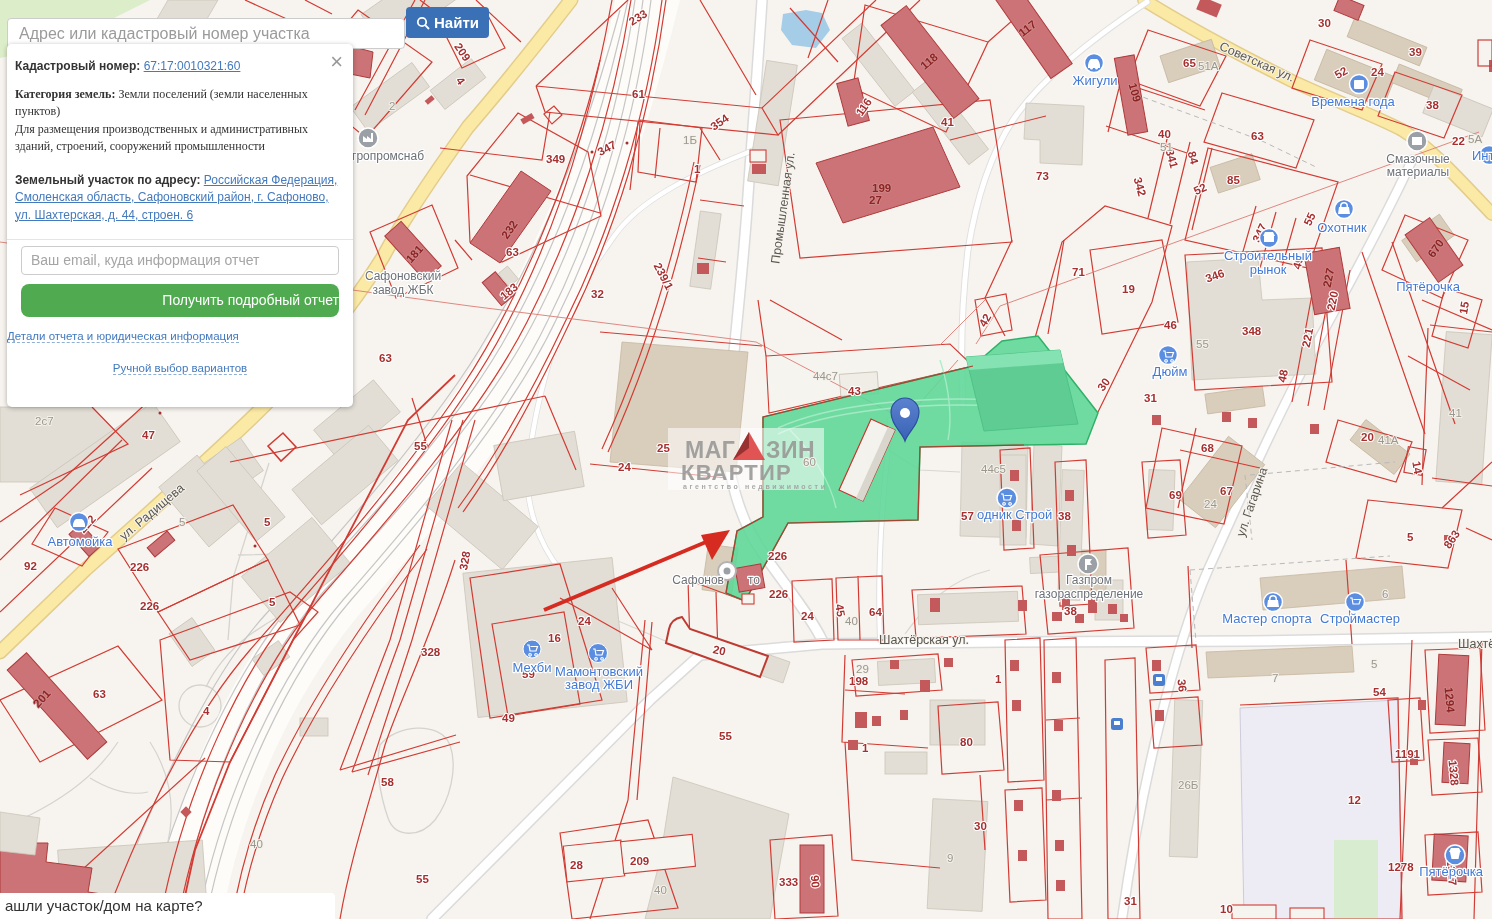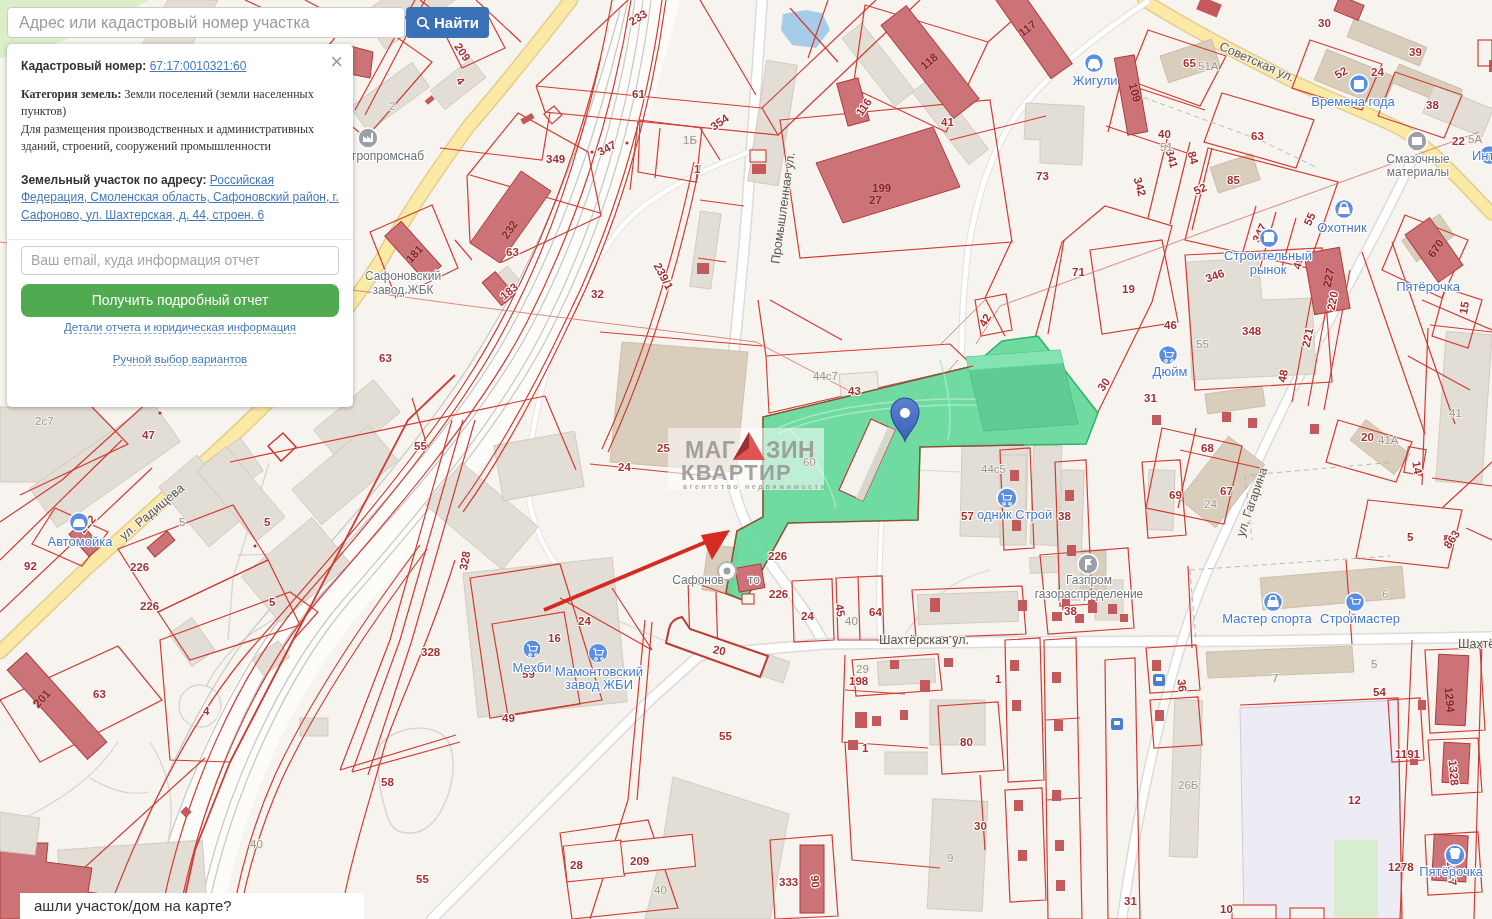--- a/index.html
+++ b/index.html
@@ -742,7 +742,7 @@
 </g>
 </svg>
 
-<div style="position:absolute;left:7px;top:7px;width:385px;height:29px;background:#ffffff;border:1px solid #cccccc;border-radius:4px;padding-left:11px;line-height:29px;font-size:16px;color:#9b9b9b;">Адрес или кадастровый номер участка</div>
+<div style="position:absolute;left:7px;top:18px;width:385px;height:29px;background:#ffffff;border:1px solid #cccccc;border-radius:4px;padding-left:11px;line-height:29px;font-size:16px;color:#9b9b9b;">Адрес или кадастровый номер участка</div>
 
 <div style="position:absolute;left:406px;top:7px;width:83px;height:31px;background:#3a70b5;border-radius:4px;color:#fff;font-size:15px;font-weight:bold;text-align:center;line-height:31px;">
 <svg width="14" height="14" viewBox="0 0 14 14" style="vertical-align:-2px;margin-right:4px">

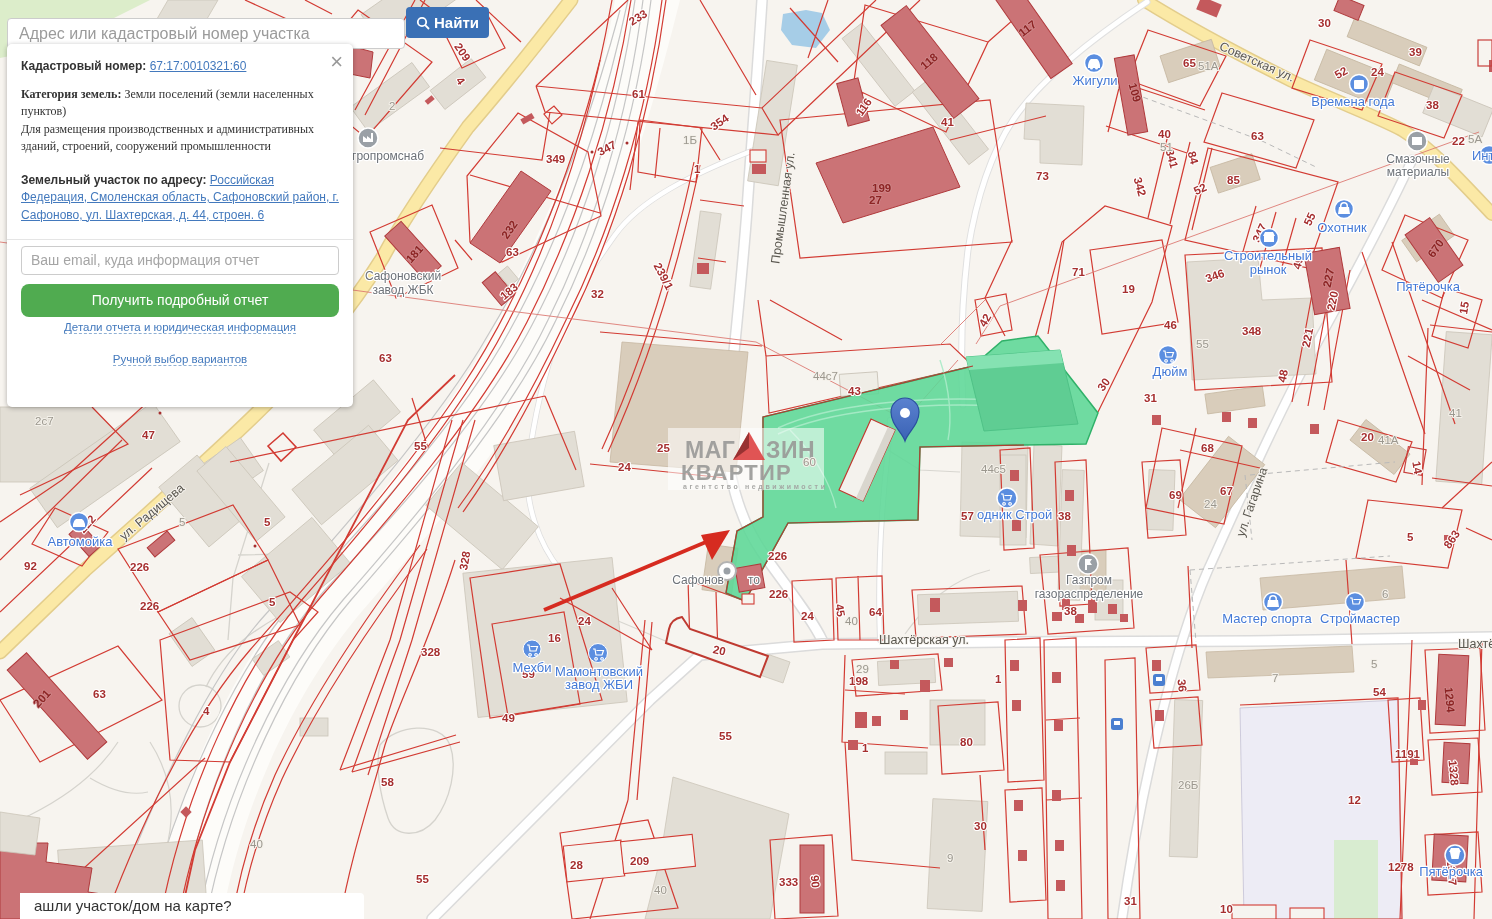--- a/index.html
+++ b/index.html
@@ -753,7 +753,7 @@
 <div style="position:absolute;left:7px;top:44px;width:346px;height:363px;background:#ffffff;border-radius:5px;box-shadow:0 1px 5px rgba(0,0,0,0.3);font-size:12px;color:#333;">
 
   <div style="position:absolute;right:10px;top:5px;font-size:22px;color:#999;">×</div>
-  <div style="padding:14px 14px 0 14px;line-height:17.5px;">
+  <div style="padding:14px 14px 0 8px;line-height:17.5px;">
 
     <div style="margin-bottom:10px;"><b>Кадастровый номер:</b> <a style="color:#4379bd;text-decoration:underline;">67:17:0010321:60</a></div>
 

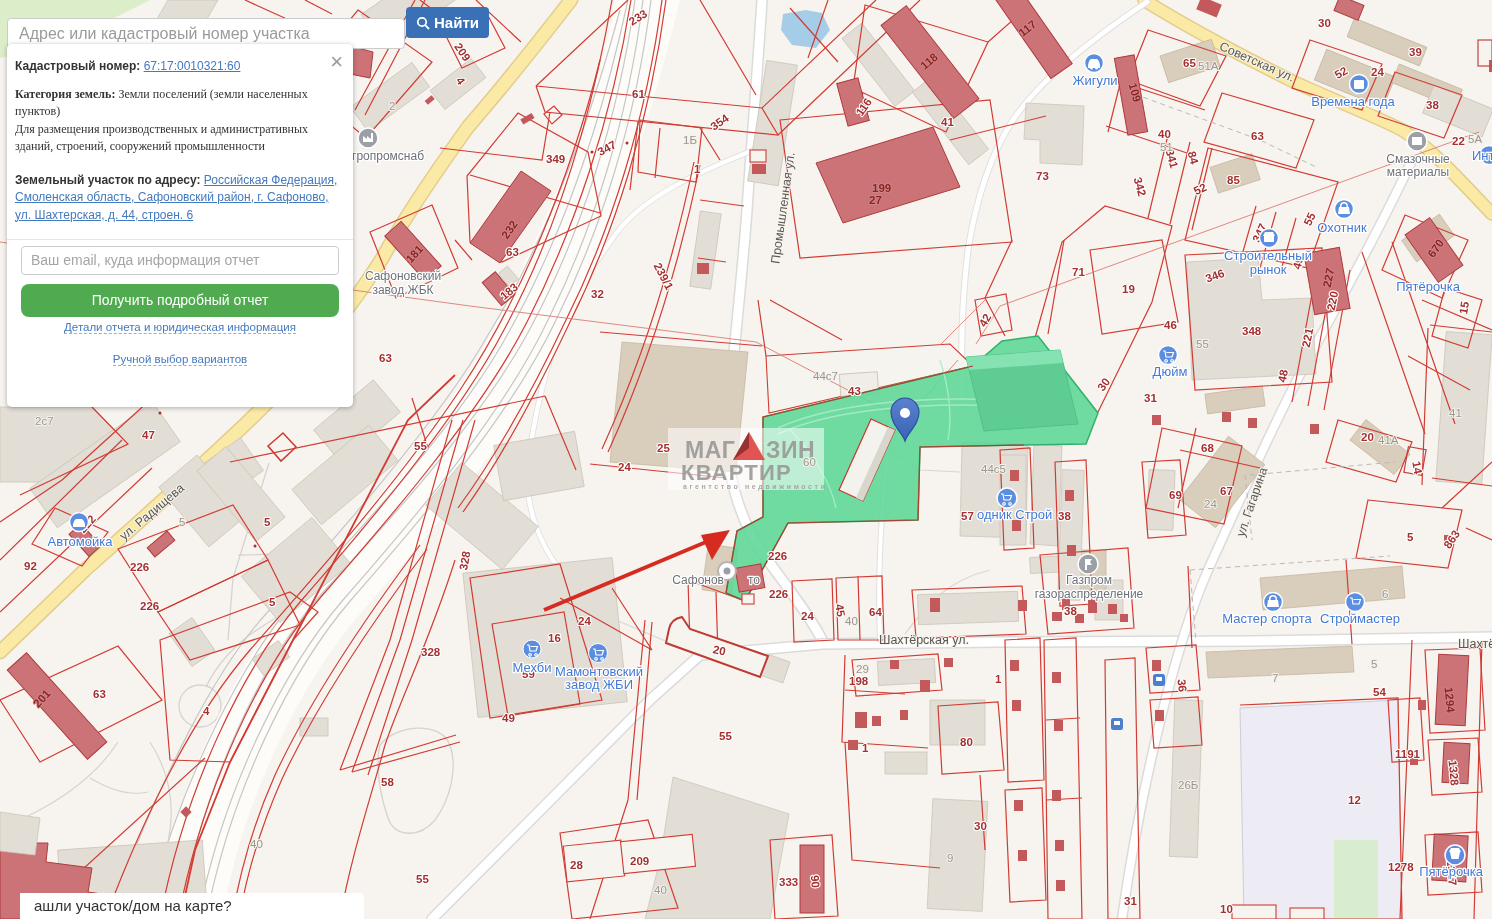--- a/index.html
+++ b/index.html
@@ -767,7 +767,7 @@
 
   <div style="margin:6px 14px 0 14px;height:27px;border:1px solid #cccccc;border-radius:4px;line-height:27px;padding-left:9px;font-size:14px;color:#a5a5a5;">Ваш email, куда информация отчет</div>
 
-  <div style="margin:9px 14px 0 14px;height:33px;background:#50ab50;border-radius:8px;color:#ffffff;font-size:14px;text-align:center;line-height:33px;">Получить подробный отчет</div>
+  <div style="margin:9px 14px 0 14px;height:33px;background:#50ab50;border-radius:8px;color:#ffffff;font-size:14px;text-align:right;line-height:33px;">Получить подробный отчет</div>
 
   <div style="margin-top:4px;text-align:center;font-size:11.5px;"><a style="color:#4379bd;border-bottom:1px dashed #8fb0d4;">Детали отчета и юридическая информация</a></div>
 

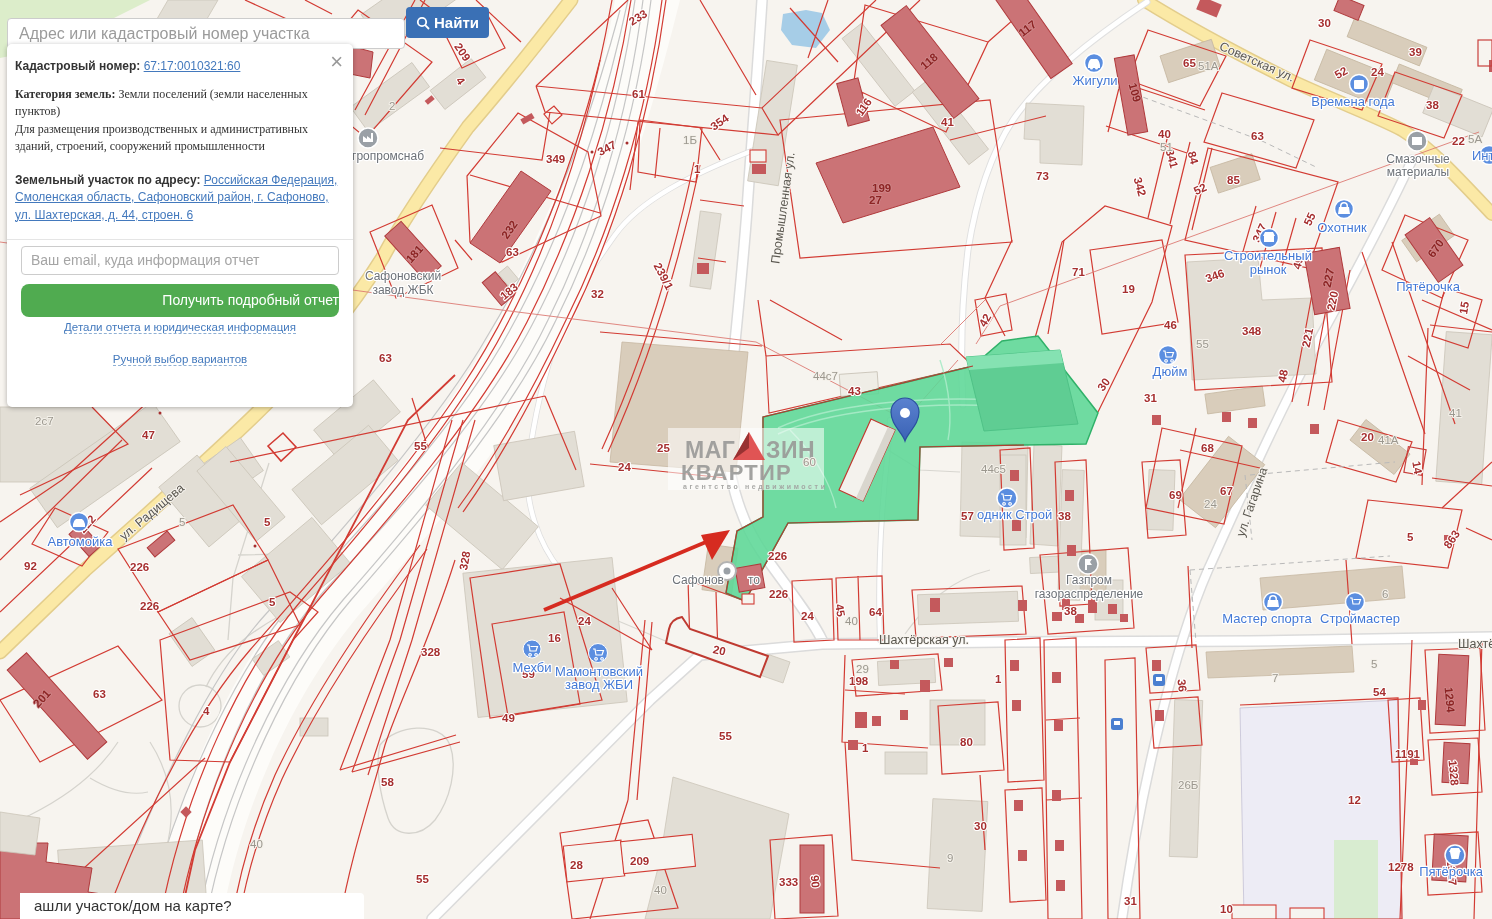--- a/index.html
+++ b/index.html
@@ -769,7 +769,7 @@
 
   <div style="margin:9px 14px 0 14px;height:33px;background:#50ab50;border-radius:8px;color:#ffffff;font-size:14px;text-align:right;line-height:33px;">Получить подробный отчет</div>
 
-  <div style="margin-top:4px;text-align:center;font-size:11.5px;"><a style="color:#4379bd;border-bottom:1px dashed #8fb0d4;">Детали отчета и юридическая информация</a></div>
+  <div style="margin-top:13px;font-size:11.5px;"><a style="color:#4379bd;border-bottom:1px dashed #8fb0d4;">Детали отчета и юридическая информация</a></div>
 
   <div style="margin-top:20px;text-align:center;font-size:11.5px;"><a style="color:#4379bd;border-bottom:1px dashed #8fb0d4;">Ручной выбор вариантов</a></div>
 </div>

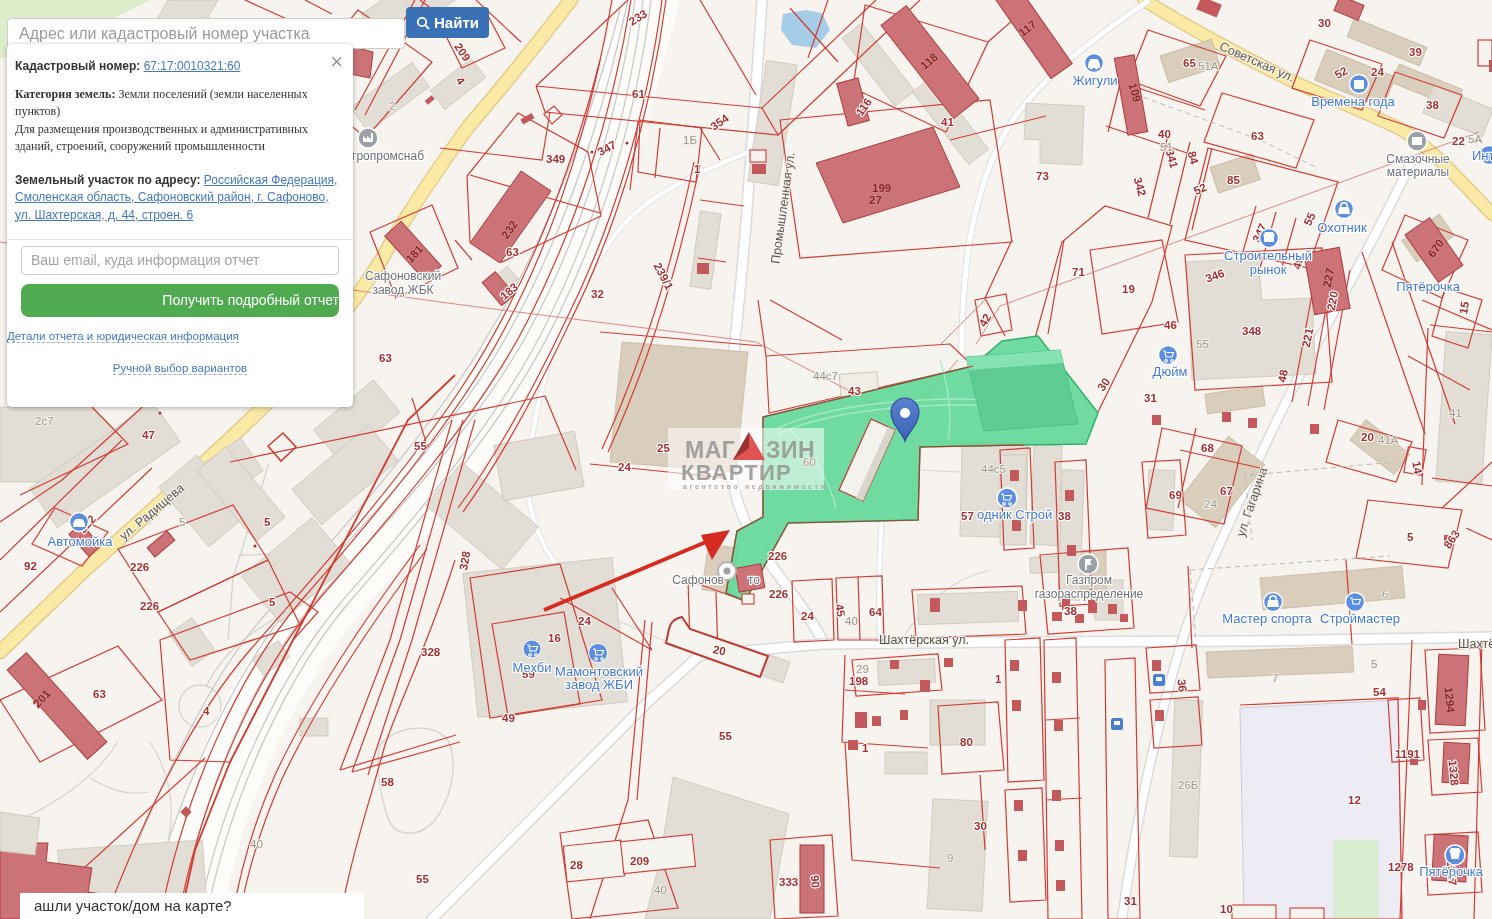--- a/index.html
+++ b/index.html
@@ -774,7 +774,7 @@
   <div style="margin-top:20px;text-align:center;font-size:11.5px;"><a style="color:#4379bd;border-bottom:1px dashed #8fb0d4;">Ручной выбор вариантов</a></div>
 </div>
 
-<div style="position:absolute;left:0px;top:893px;width:330px;height:26px;background:#ffffff;border-radius:0 4px 0 0;font-size:15px;color:#333;line-height:26px;padding-left:14px;margin-left:20px;">ашли участок/дом на карте?</div>
+<div style="position:absolute;left:0px;top:893px;width:330px;height:26px;background:#ffffff;border-radius:0 4px 0 0;font-size:15px;color:#333;line-height:26px;padding-left:5px;">ашли участок/дом на карте?</div>
 </div>
 
 </body></html>

